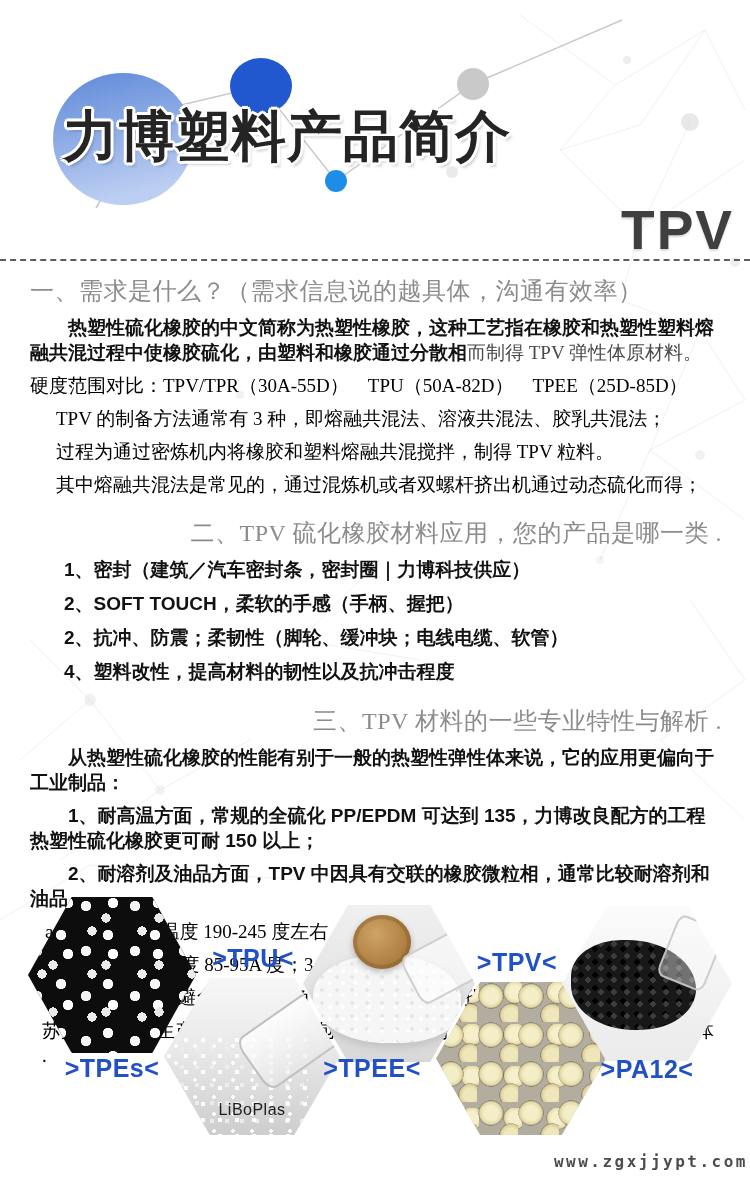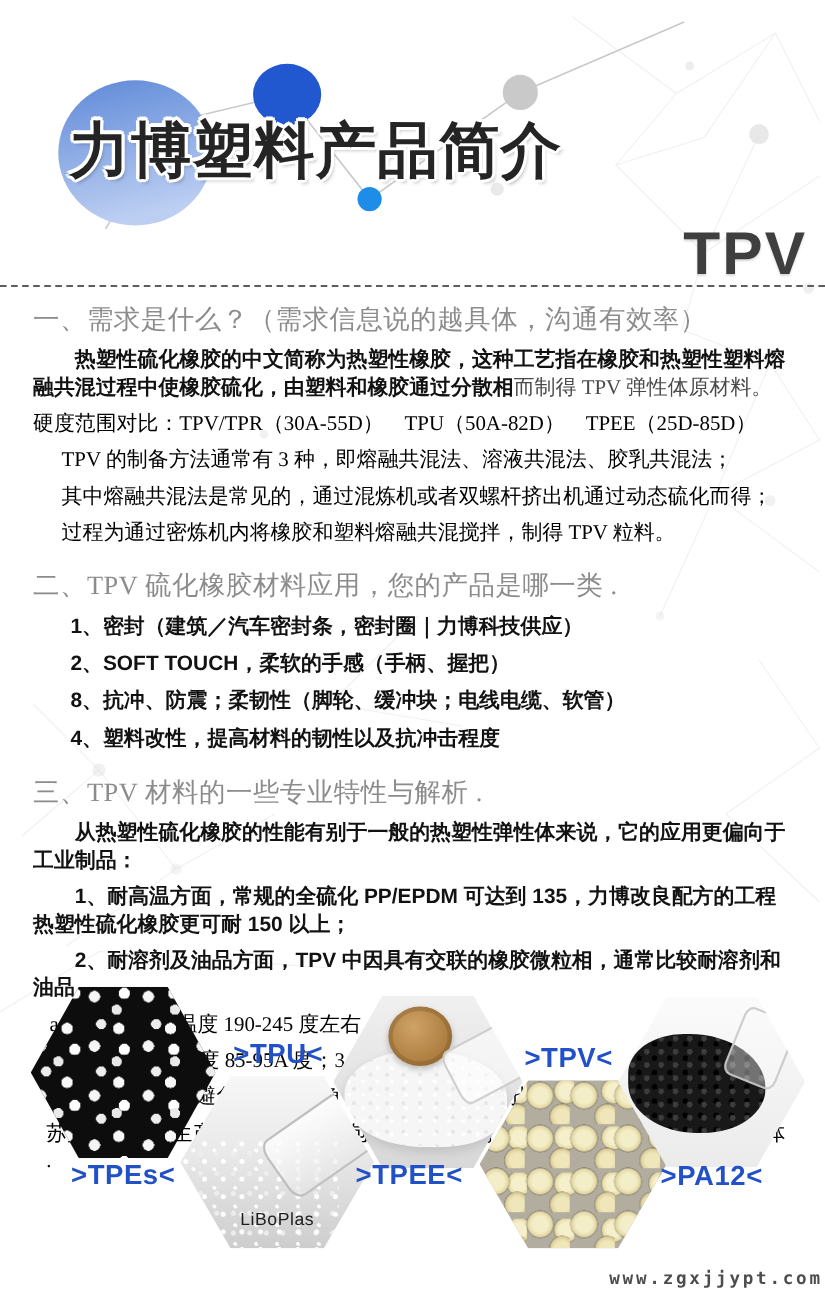--- a/index.html
+++ b/index.html
@@ -144,8 +144,8 @@
     <p class="b ind"><span>热塑性硫化橡胶的中文简称为热塑性橡胶，这种工艺指在橡胶和热塑性塑料熔融共混过程中使橡胶硫化，由塑料和橡胶通过分散相</span><span class="dim">而制得 TPV 弹性体原材料。</span></p>
     <p class="r">硬度范围对比：TPV/TPR（30A-55D）　TPU（50A-82D）　TPEE（25D-85D）</p>
     <p class="r pl1">TPV 的制备方法通常有 3 种，即熔融共混法、溶液共混法、胶乳共混法；</p>
+    <p class="r pl1">过程为通过密炼机内将橡胶和塑料熔融共混搅拌，制得 TPV 粒料。</p>
     <p class="r pl1">其中熔融共混法是常见的，通过混炼机或者双螺杆挤出机通过动态硫化而得；</p>
-    <p class="r pl1">过程为通过密炼机内将橡胶和塑料熔融共混搅拌，制得 TPV 粒料。</p>
 
     <h2 class="gap">二、TPV 硫化橡胶材料应用，您的产品是哪一类 .</h2>
     <p class="b pl2">1、密封（建筑／汽车密封条，密封圈｜力博科技供应）</p>

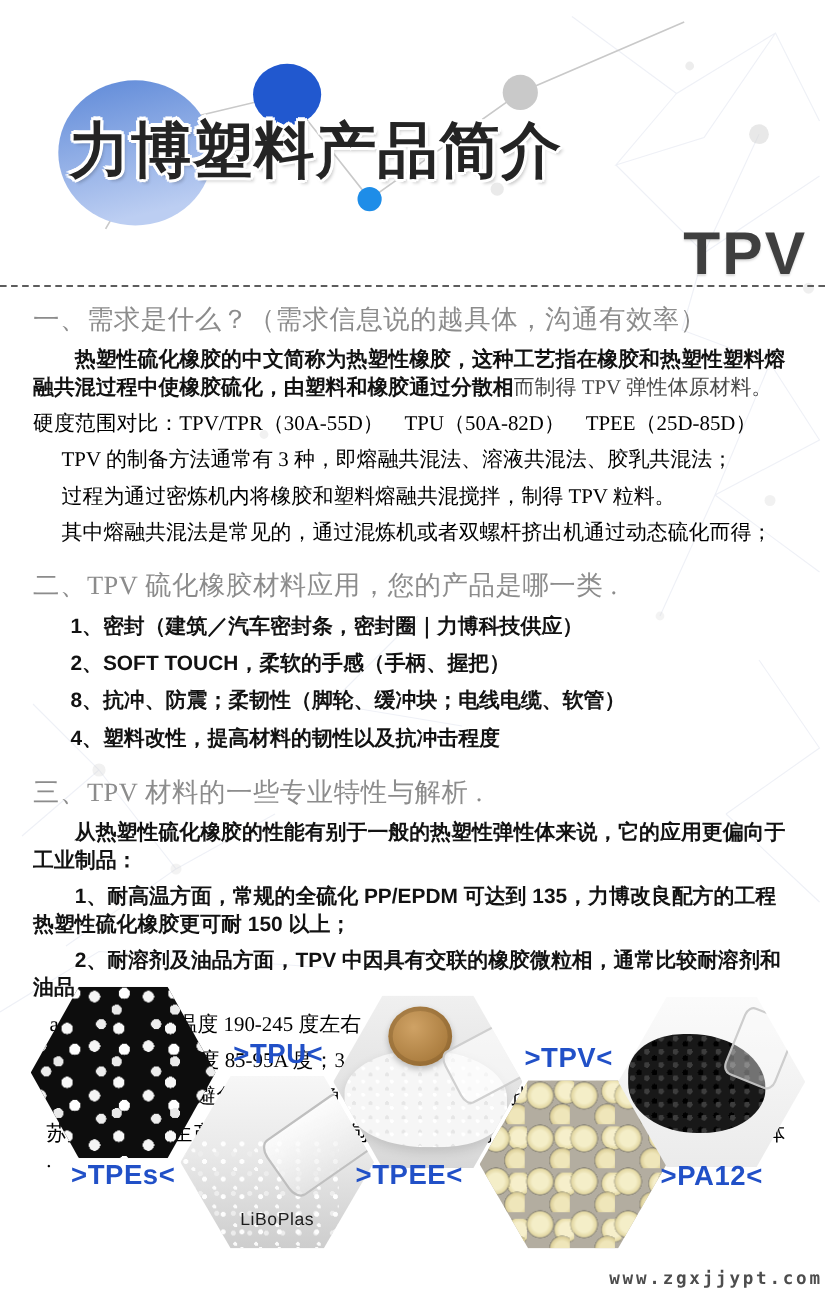--- a/index.html
+++ b/index.html
@@ -21,7 +21,7 @@
   .content{position:absolute;left:30px;top:266px;width:692px;font-size:19px;color:#141414;}
   .content h2{font-family:"Liberation Serif","DejaVu Serif",serif;font-weight:400;
               font-size:24px;line-height:1.25;color:#8c8c8c;margin:10px 0 9px;letter-spacing:.5px;}
-  .content h2.gap{margin-top:21px;}
+  .content h2.gap{margin-top:21px;text-align:right;}
   .content p{margin:8px 0;}
   .b{font-weight:bold;color:#121212;line-height:25px;}
   .r{font-family:"Liberation Serif","DejaVu Serif",serif;font-weight:400;color:#000000;line-height:25px;}

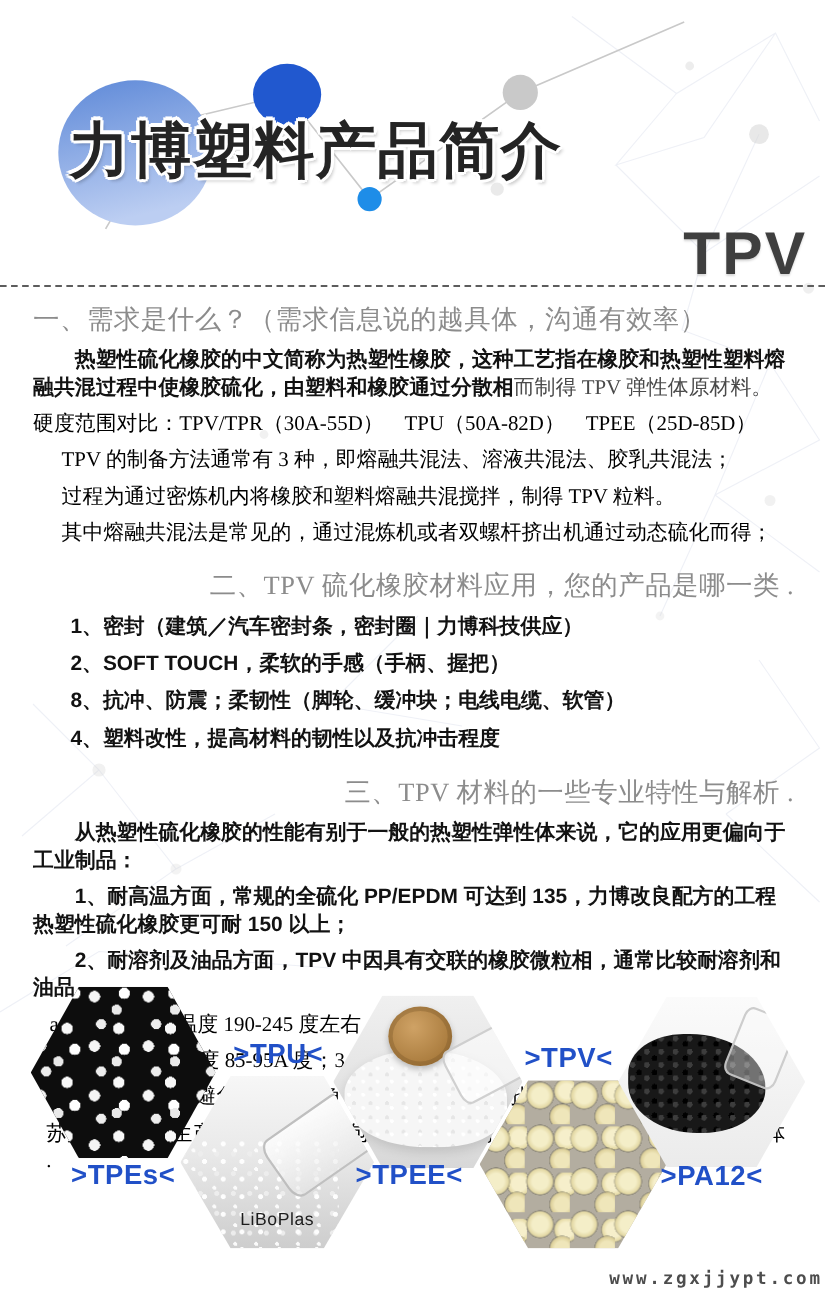--- a/index.html
+++ b/index.html
@@ -150,7 +150,7 @@
     <h2 class="gap">二、TPV 硫化橡胶材料应用，您的产品是哪一类 .</h2>
     <p class="b pl2">1、密封（建筑／汽车密封条，密封圈｜力博科技供应）</p>
     <p class="b pl2">2、SOFT TOUCH，柔软的手感（手柄、握把）</p>
-    <p class="b pl2">8、抗冲、防震；柔韧性（脚轮、缓冲块；电线电缆、软管）</p>
+    <p class="b pl2">2、抗冲、防震；柔韧性（脚轮、缓冲块；电线电缆、软管）</p>
     <p class="b pl2">4、塑料改性，提高材料的韧性以及抗冲击程度</p>
 
     <h2 class="gap">三、TPV 材料的一些专业特性与解析 .</h2>

